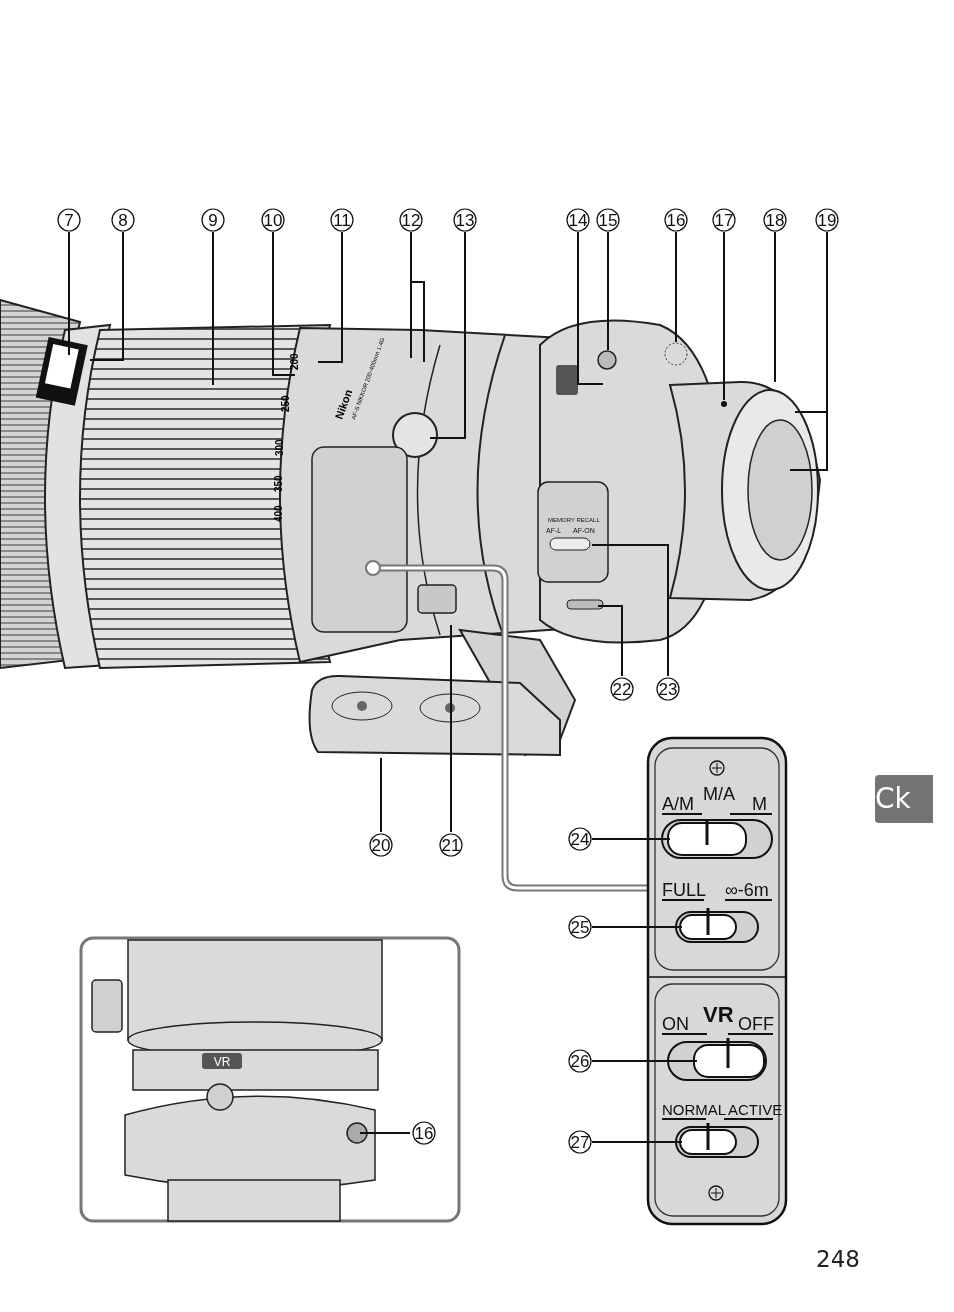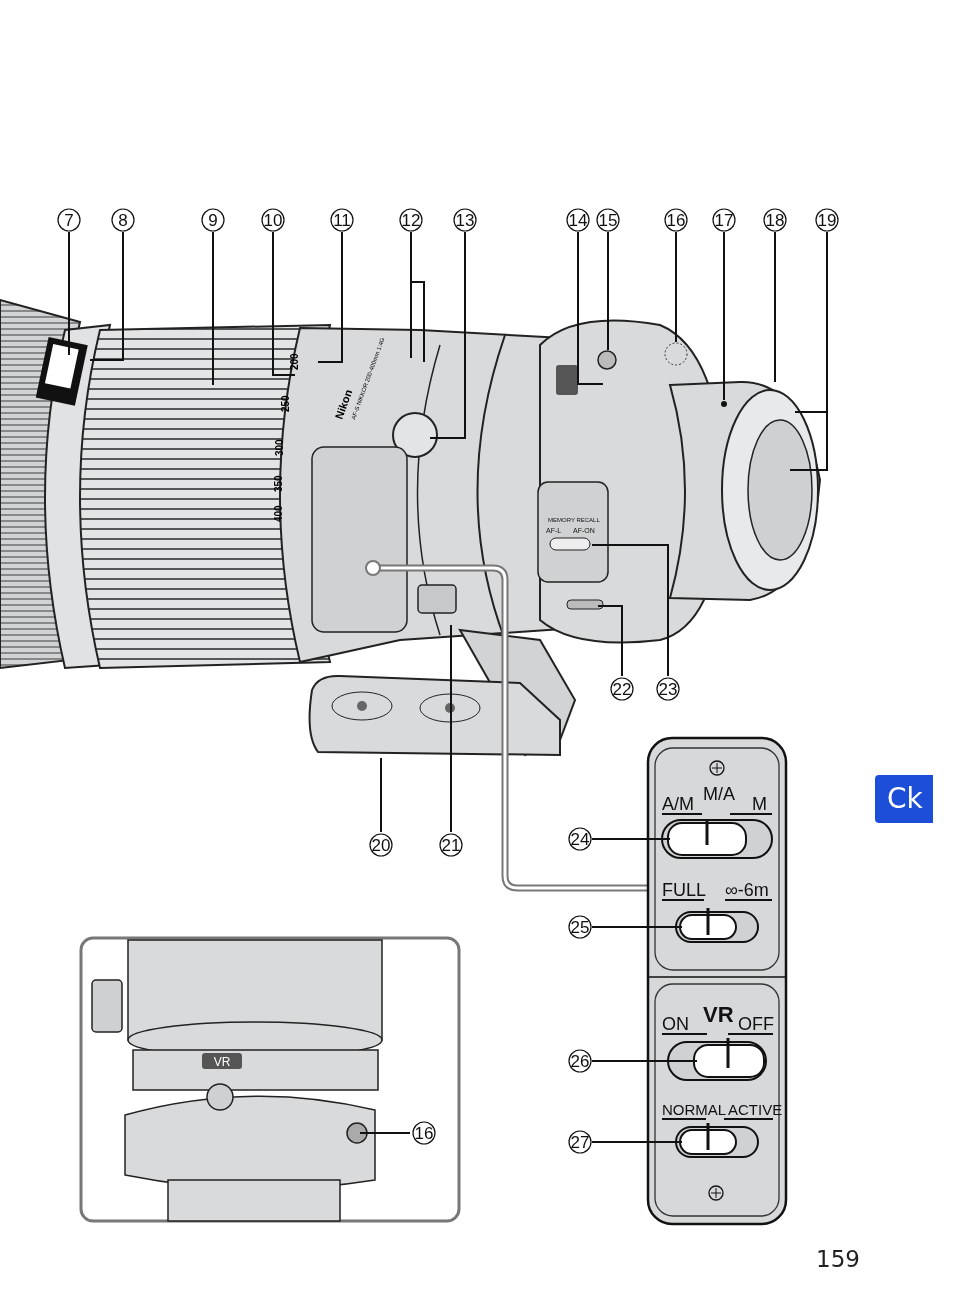--- a/index.html
+++ b/index.html
@@ -9,9 +9,9 @@
   .callout-num { font-size: 17px; fill: #111; }
   .panel-label { font-size: 18px; fill: #111; }
   #section-tab { position: absolute; left: 875px; top: 775px; width: 58px; height: 48px;
-                 background: #1d4ed8; border-radius: 4px 0 0 4px; color: #fff;
+                 background: #737373; border-radius: 4px 0 0 4px; color: #fff;
                  font-family: "DejaVu Sans", sans-serif; font-size: 28px; line-height: 48px;
-                 padding-left: 12px; box-sizing: border-box; }
+                 padding-left: 0; box-sizing: border-box; }
   #page-number { position: absolute; left: 816px; top: 1246px; font-size: 23px;
                  font-family: "DejaVu Sans", sans-serif; color: #222; }
 </style>

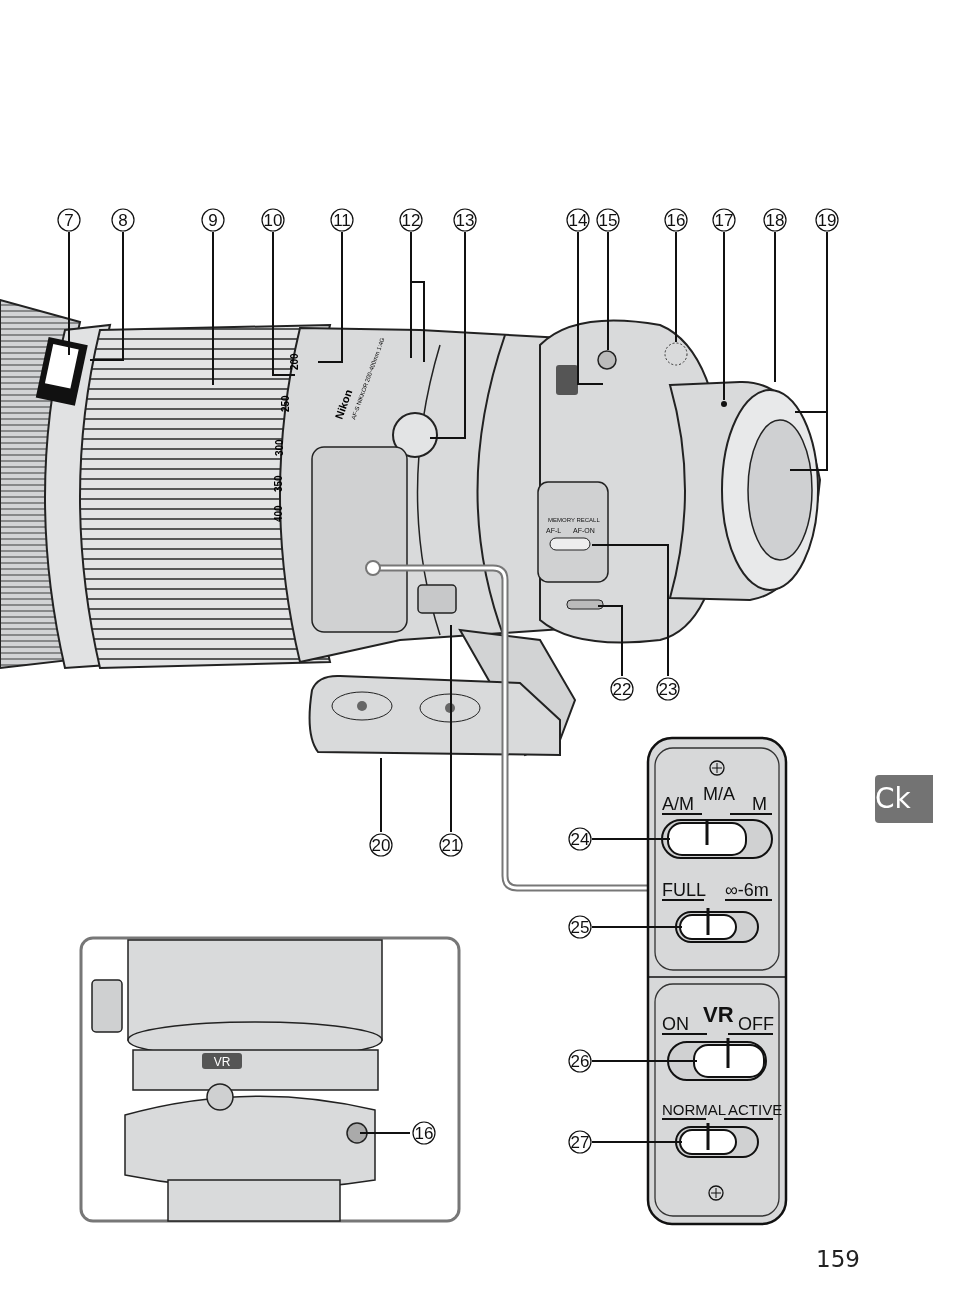--- a/index.html
+++ b/index.html
@@ -283,6 +283,6 @@
 </svg>
 
 <div id="section-tab">Ck</div>
-<div id="page-number">159</div>
+<div id="page-number">248</div>
 
 </body></html>

